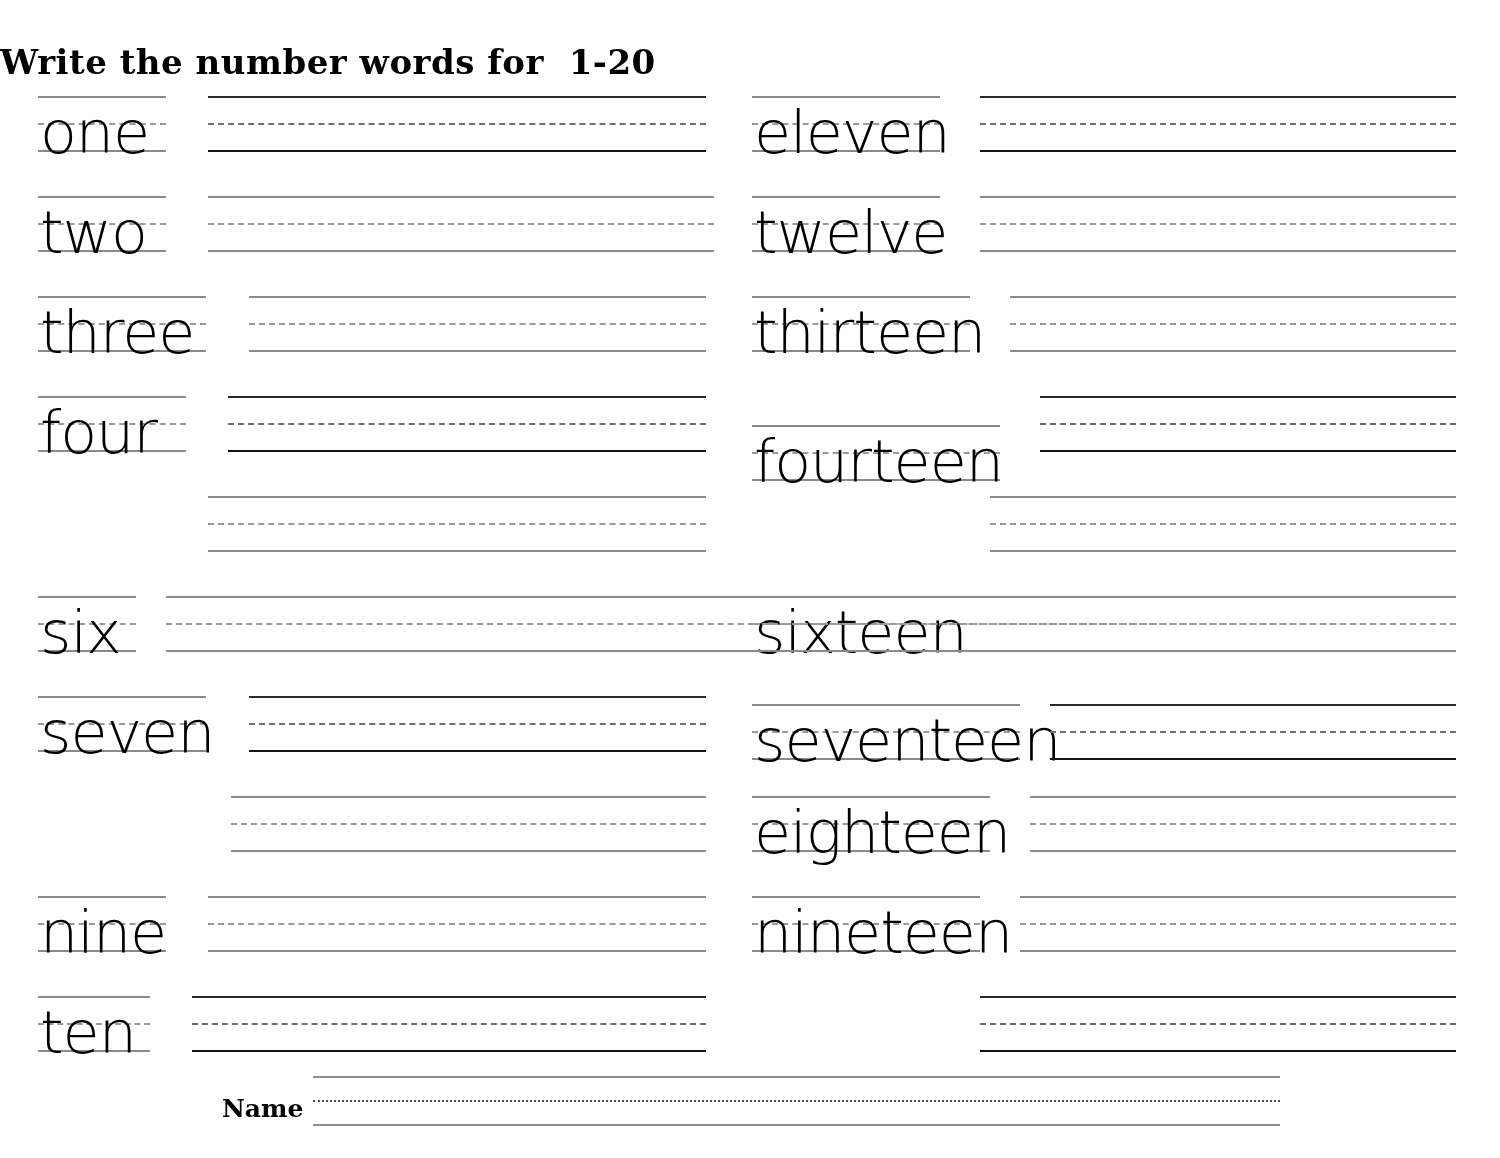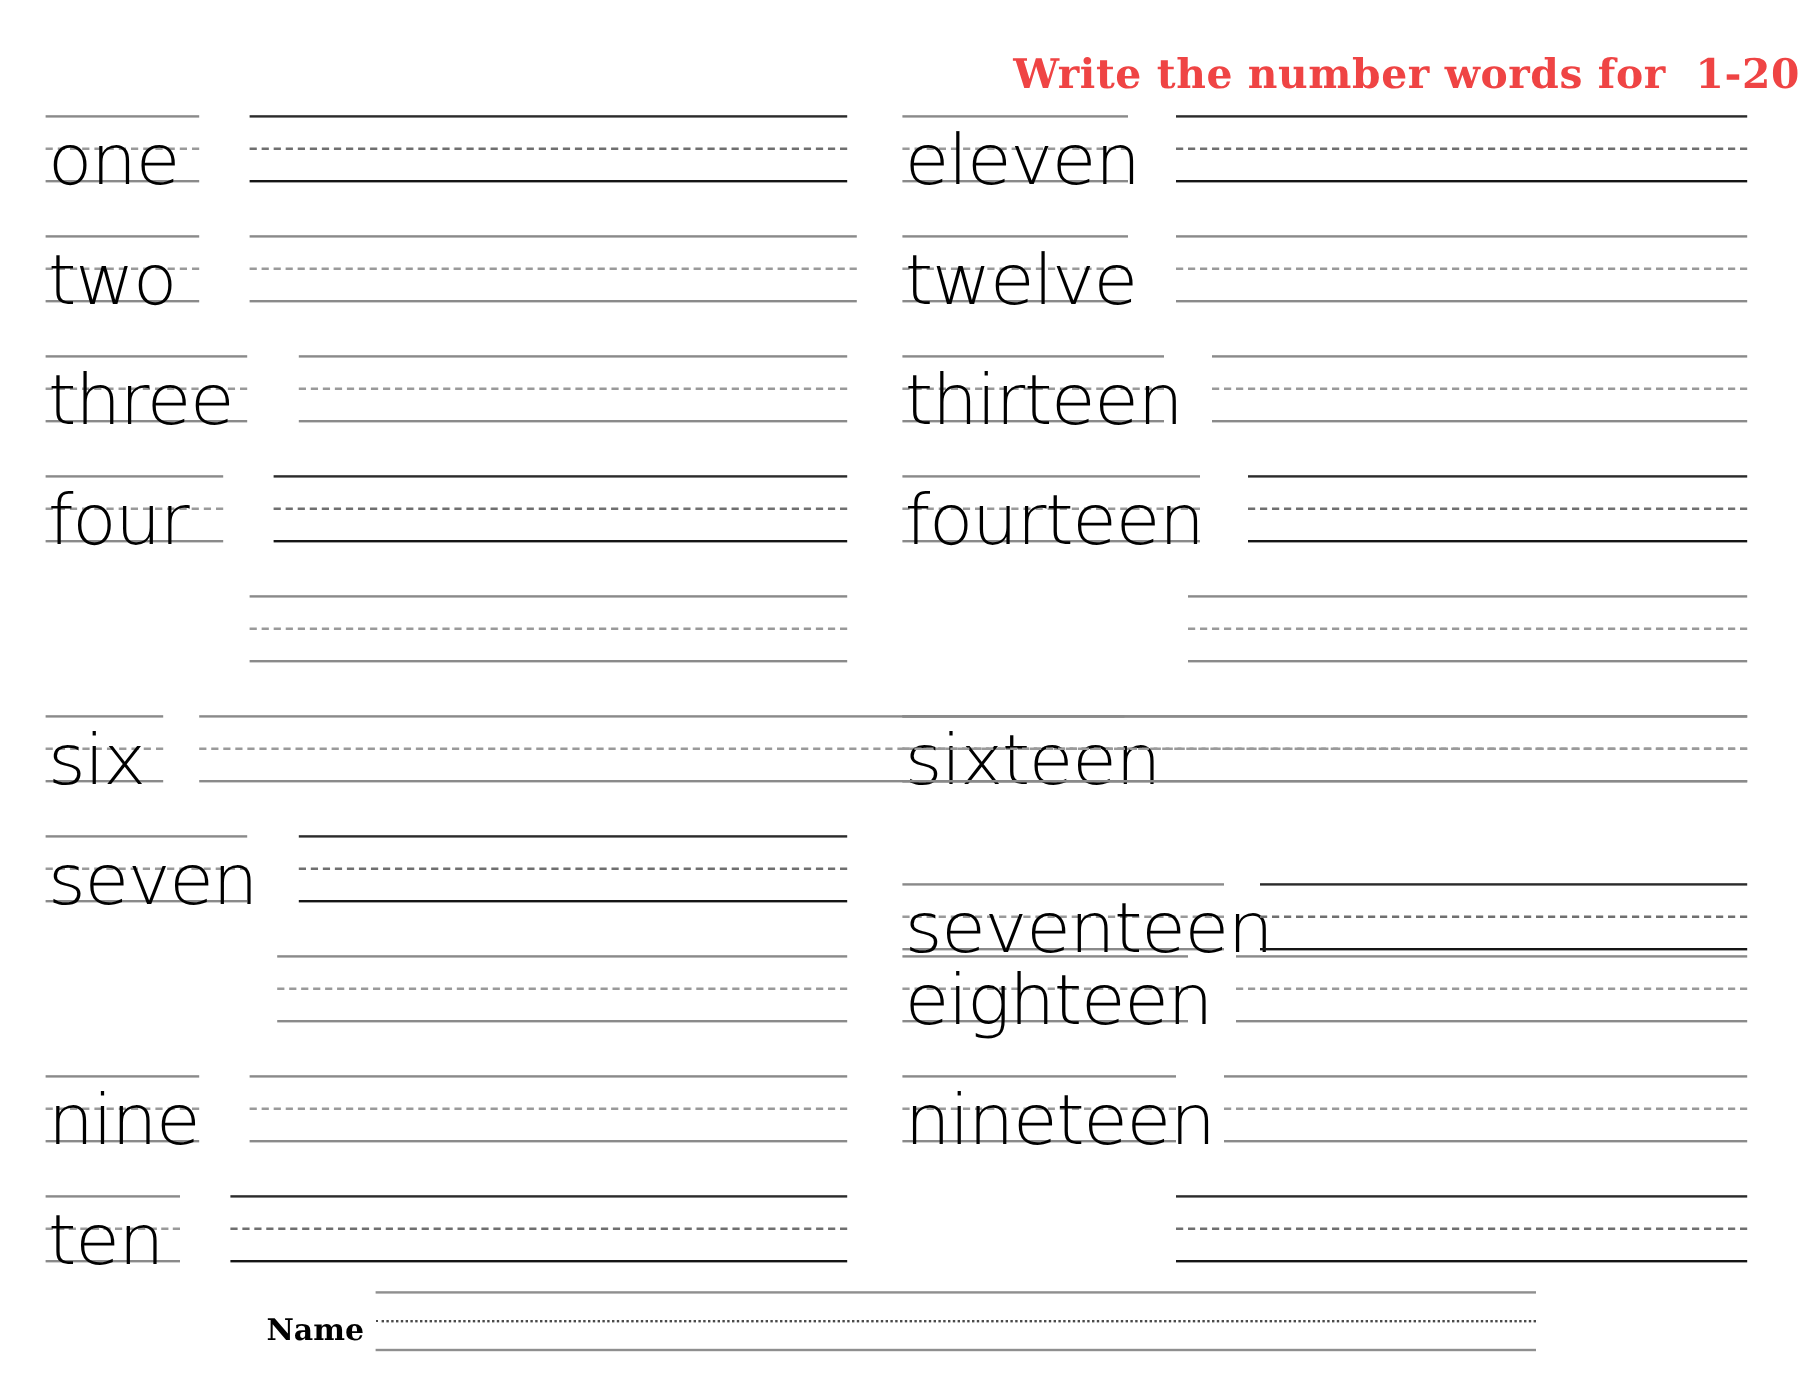--- a/index.html
+++ b/index.html
@@ -24,12 +24,12 @@
     top: 42px;
     left: 0;
     width: 1500px;
-    text-align: right;
+    text-align: left;
     font-family: "DejaVu Serif", serif;
     font-weight: bold;
     font-size: 34px;
     letter-spacing: 0.5px;
-    color: #ef4444;
+    color: #000000;
     white-space: pre;
   }
 

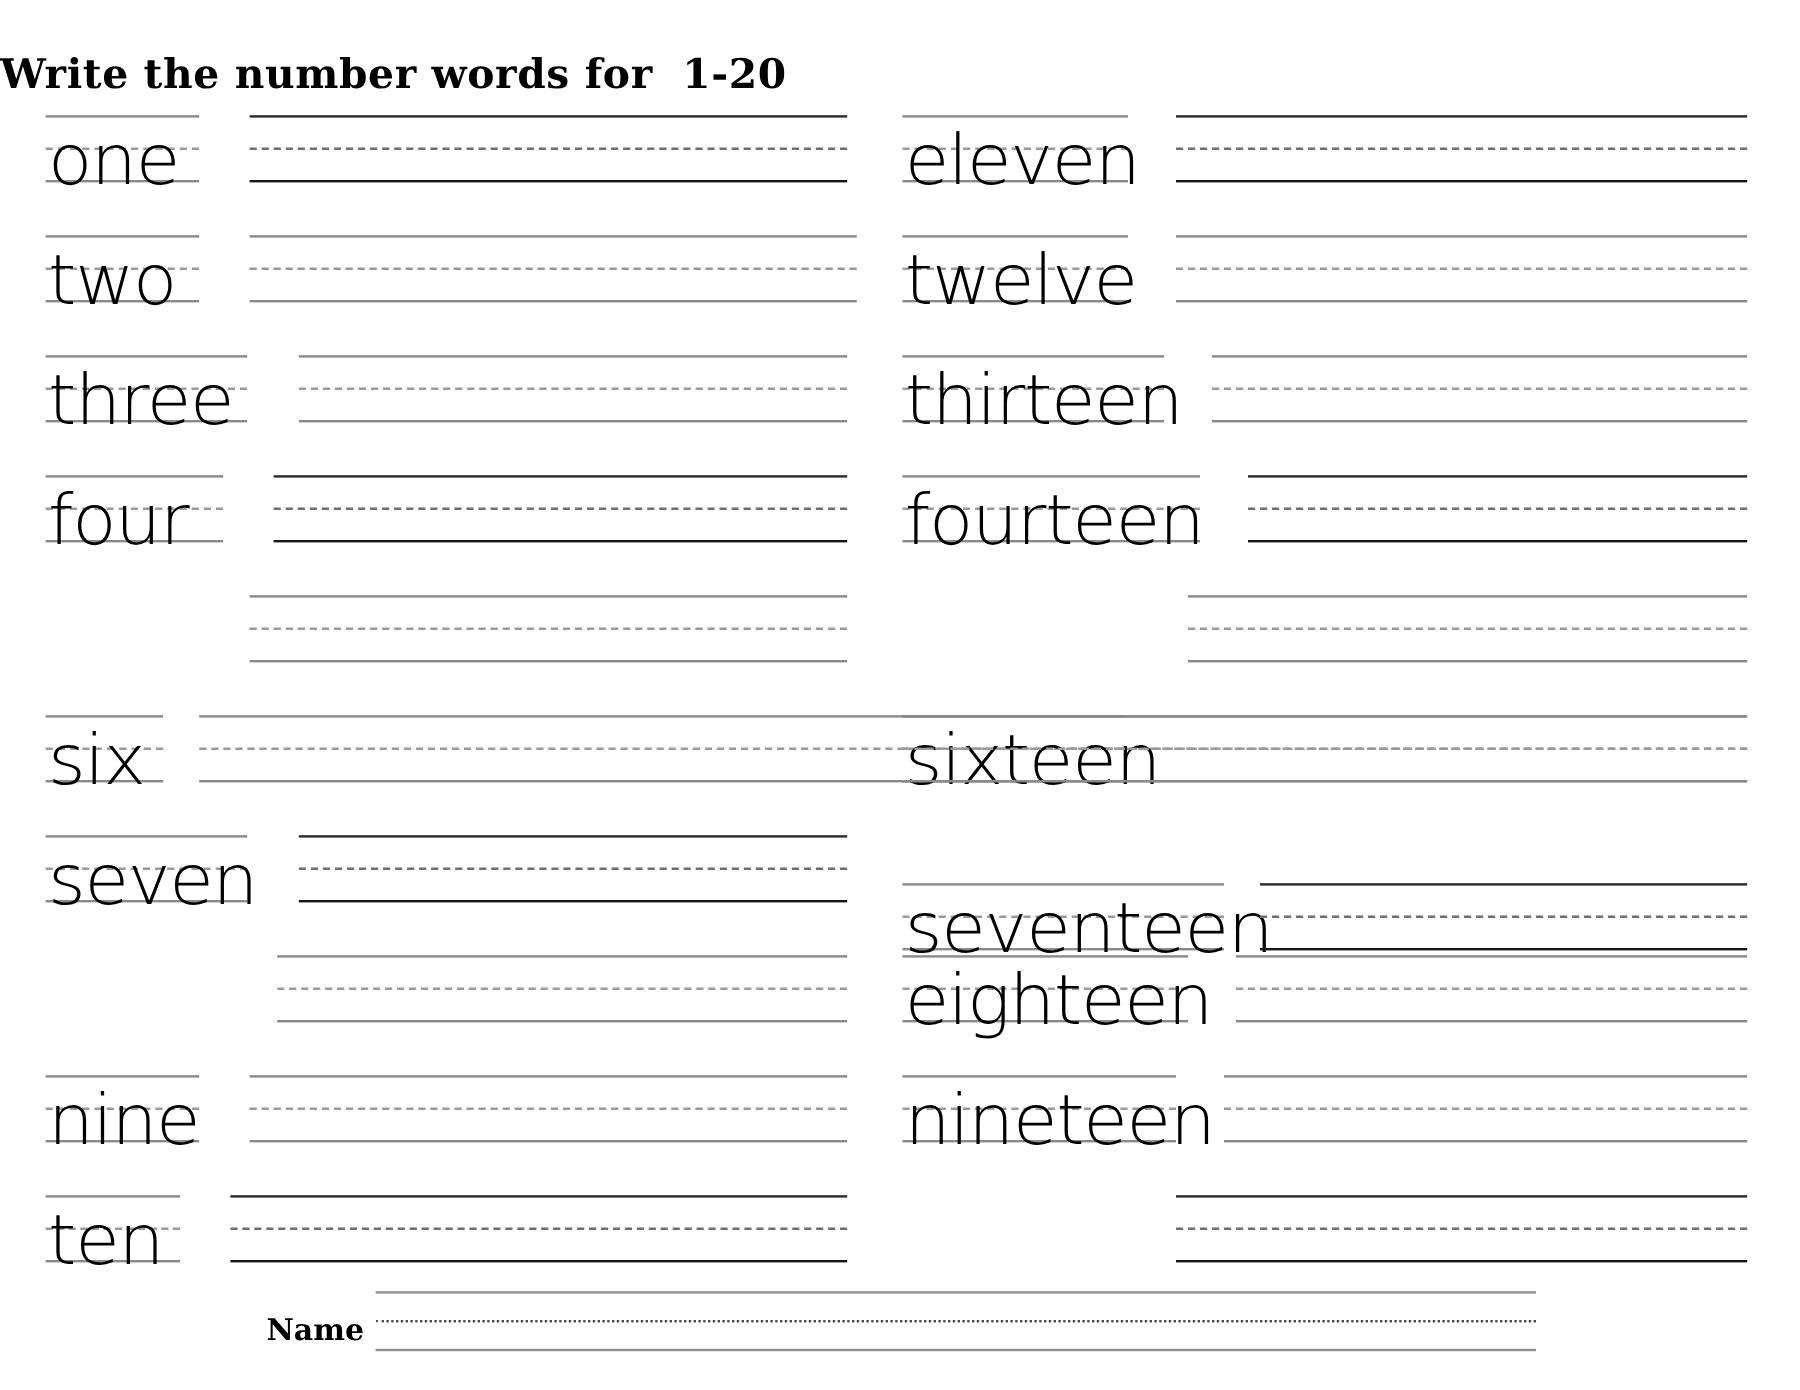--- a/index.html
+++ b/index.html
@@ -291,7 +291,7 @@
         </div>
       </div>
       <div class="row" style="left: 752px; top: 396px; width: 704px;">
-        <div class="word-block" style="width: 248px;">
+        <div class="word-block" style="width: 248px; margin-top: 29px;">
           <div class="rule rule-top" style="top: 0px;"></div>
           <div class="rule rule-mid-fine" style="top: 27px;"></div>
           <div class="rule rule-base" style="top: 54px;"></div>

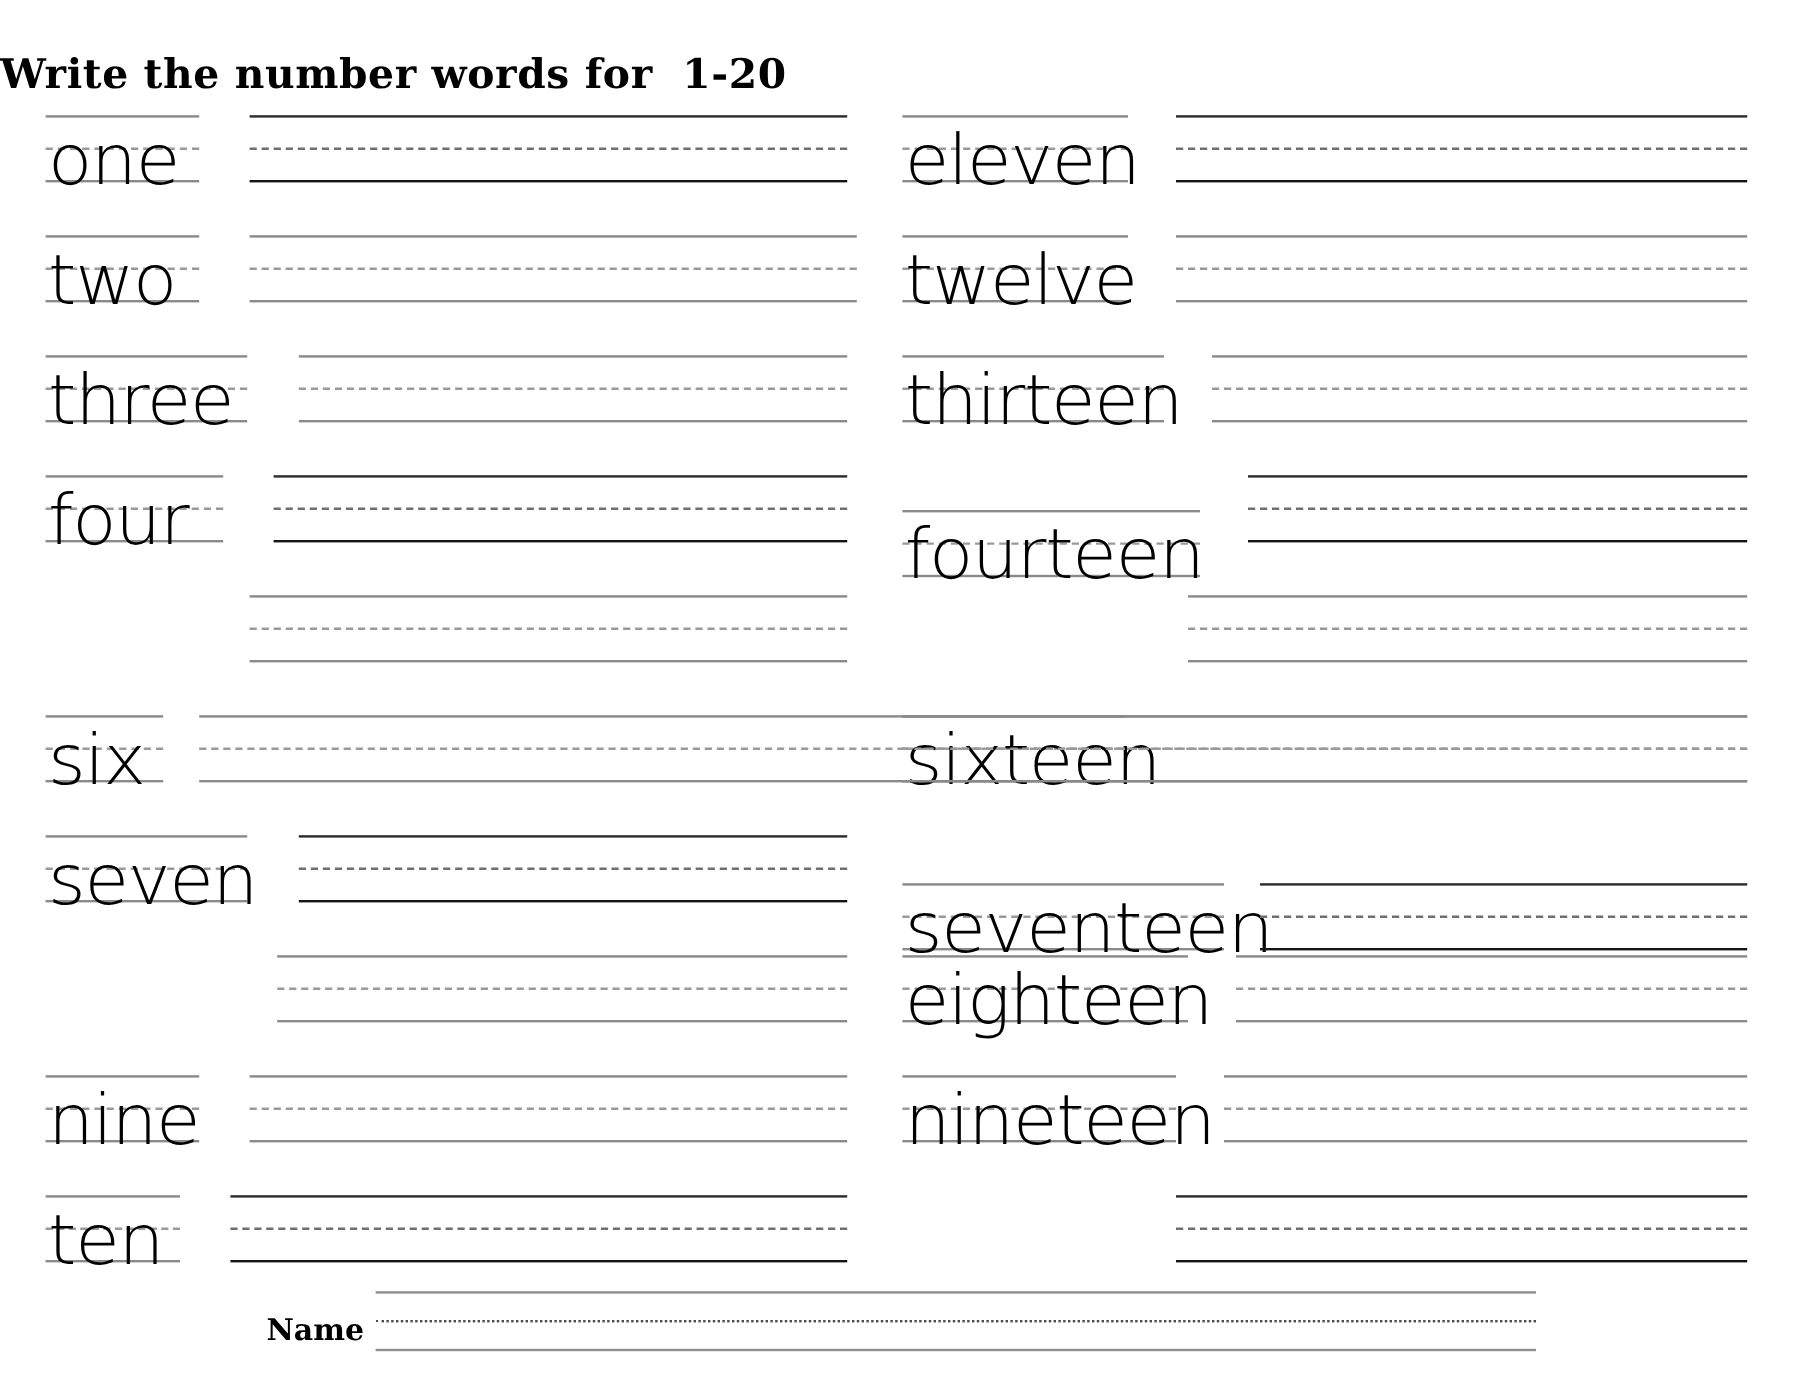--- a/index.html
+++ b/index.html
@@ -323,7 +323,7 @@
           <div class="rule rule-base" style="top: 54px;"></div>
         </div>
       </div>
-      <div class="row" style="left: 752px; top: 736px; width: 704px;">
+      <div class="row" style="left: 752px; top: 704px; width: 704px;">
         <div class="word-block" style="width: 268px;">
           <div class="rule rule-top" style="top: 0px;"></div>
           <div class="rule rule-mid-fine" style="top: 27px;"></div>

